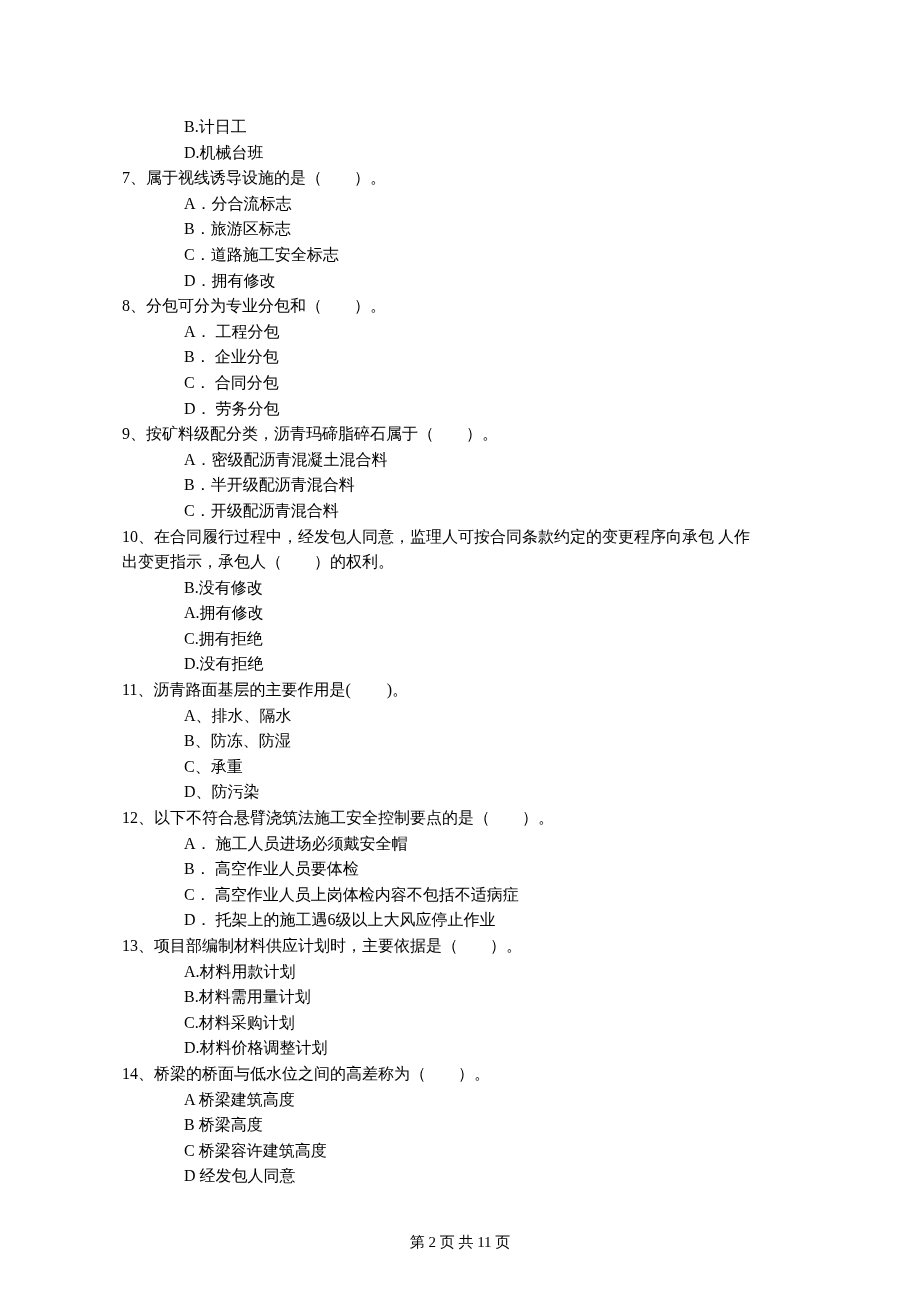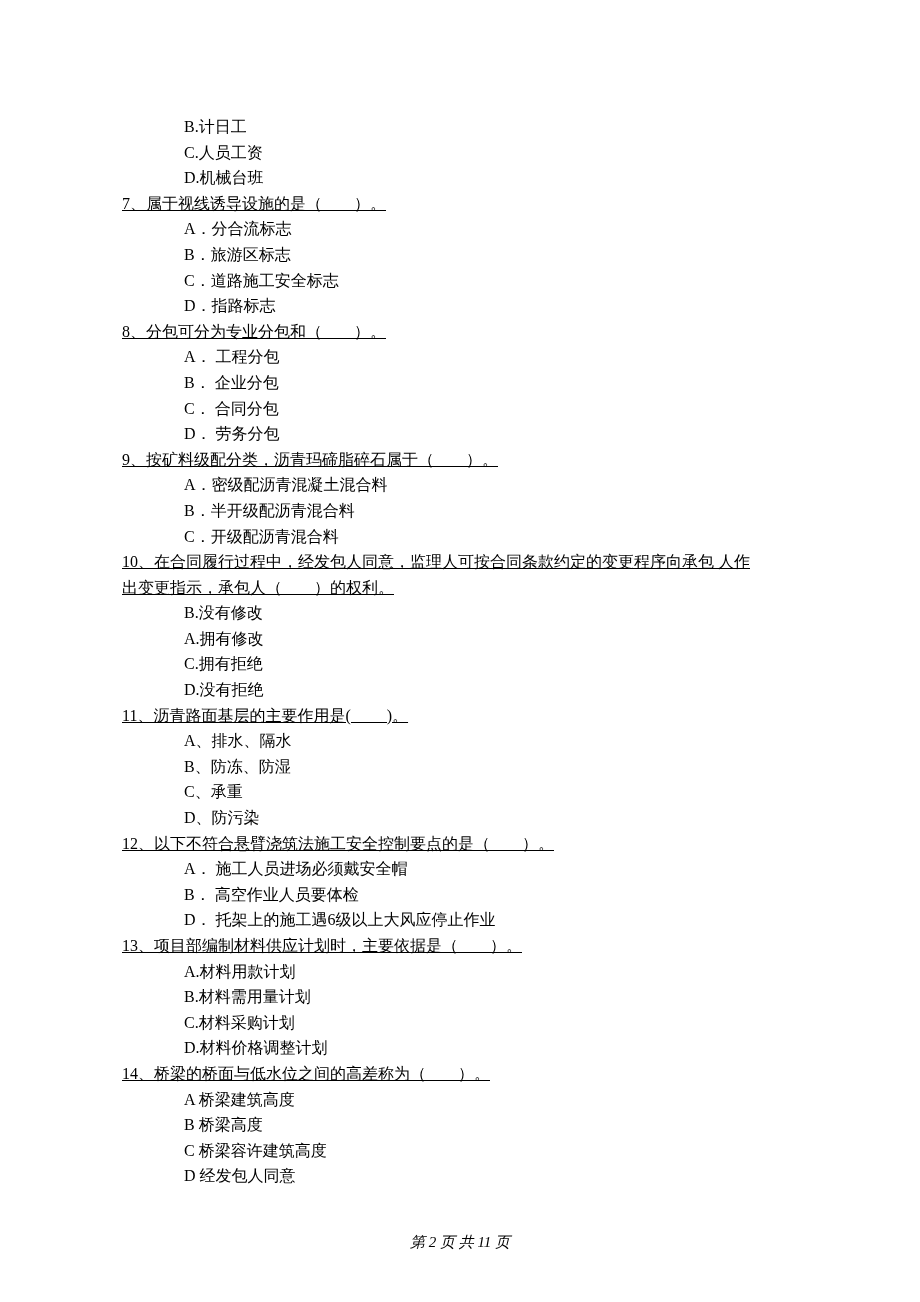--- a/index.html
+++ b/index.html
@@ -42,7 +42,6 @@
 <div class="page">
 
   <div class="option">B.计日工</div>
-  <div class="option">C.人员工资</div>
   <div class="option">D.机械台班</div>
 
   <div class="question">7、属于视线诱导设施的是（　　）。</div>

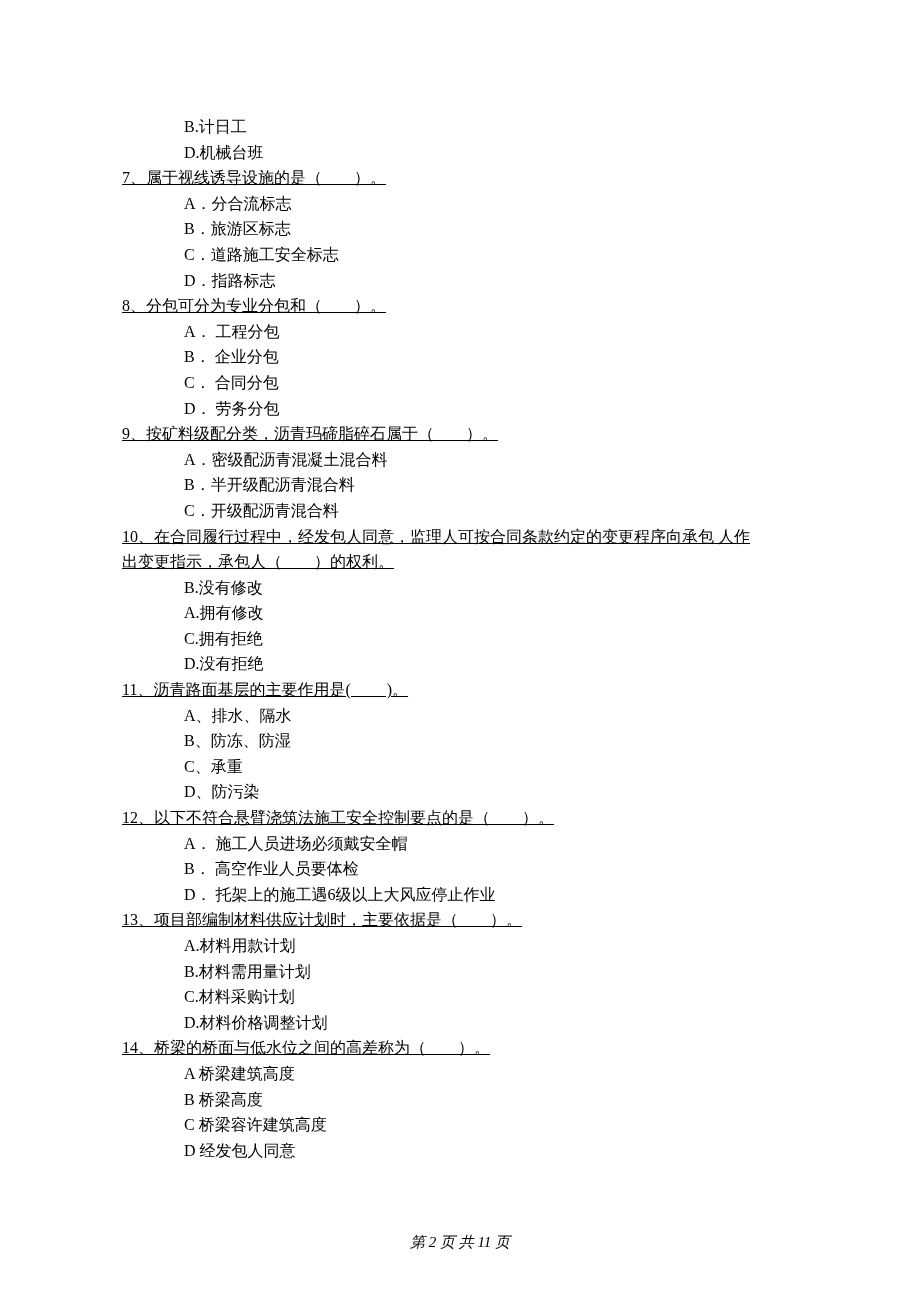--- a/index.html
+++ b/index.html
@@ -24,7 +24,6 @@
     }
     .question {
       padding-left: 0;
-      text-decoration: underline;
     }
     .footer {
       text-align: center;

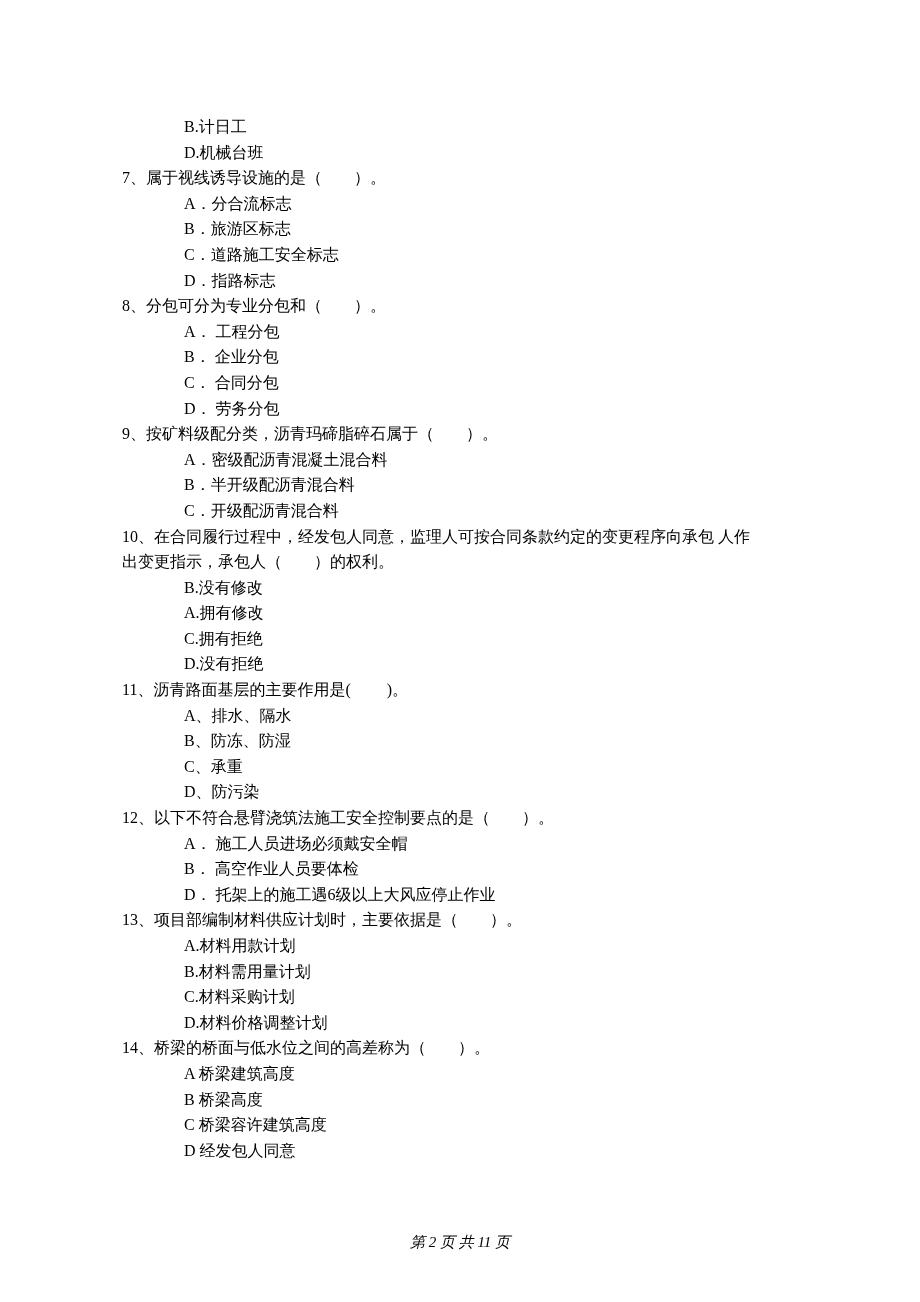--- a/index.html
+++ b/index.html
@@ -47,7 +47,7 @@
   <div class="option">A．分合流标志</div>
   <div class="option">B．旅游区标志</div>
   <div class="option">C．道路施工安全标志</div>
-  <div class="option">D．指路标志</div>
+  <div class="option">D．拥有修改</div>
 
   <div class="question">8、分包可分为专业分包和（　　）。</div>
   <div class="option">A． 工程分包</div>

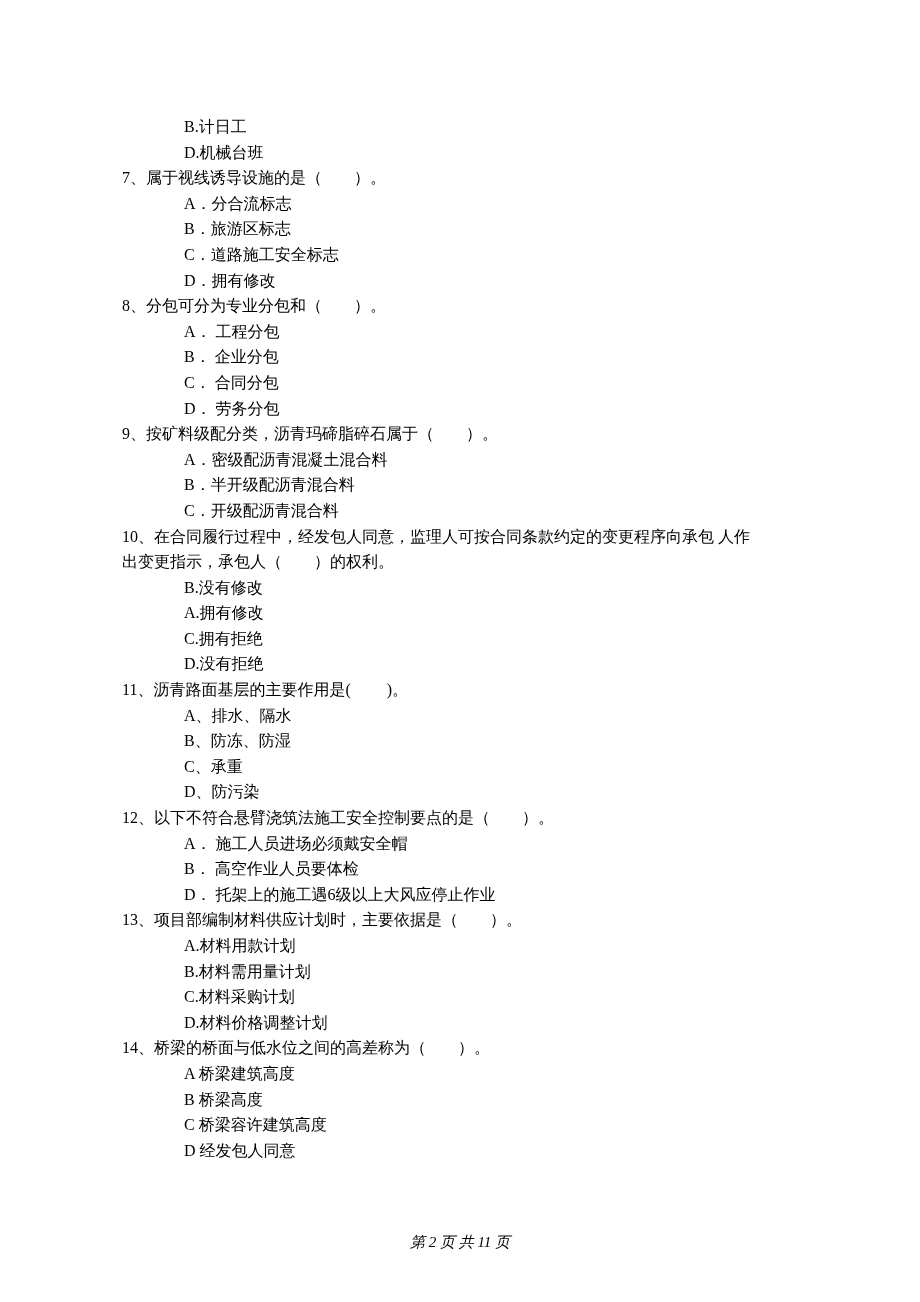--- a/index.html
+++ b/index.html
@@ -76,6 +76,7 @@
   <div class="question">12、以下不符合悬臂浇筑法施工安全控制要点的是（　　）。</div>
   <div class="option">A． 施工人员进场必须戴安全帽</div>
   <div class="option">B． 高空作业人员要体检</div>
+  <div class="option">C． 高空作业人员上岗体检内容不包括不适病症</div>
   <div class="option">D． 托架上的施工遇6级以上大风应停止作业</div>
 
   <div class="question">13、项目部编制材料供应计划时，主要依据是（　　）。</div>

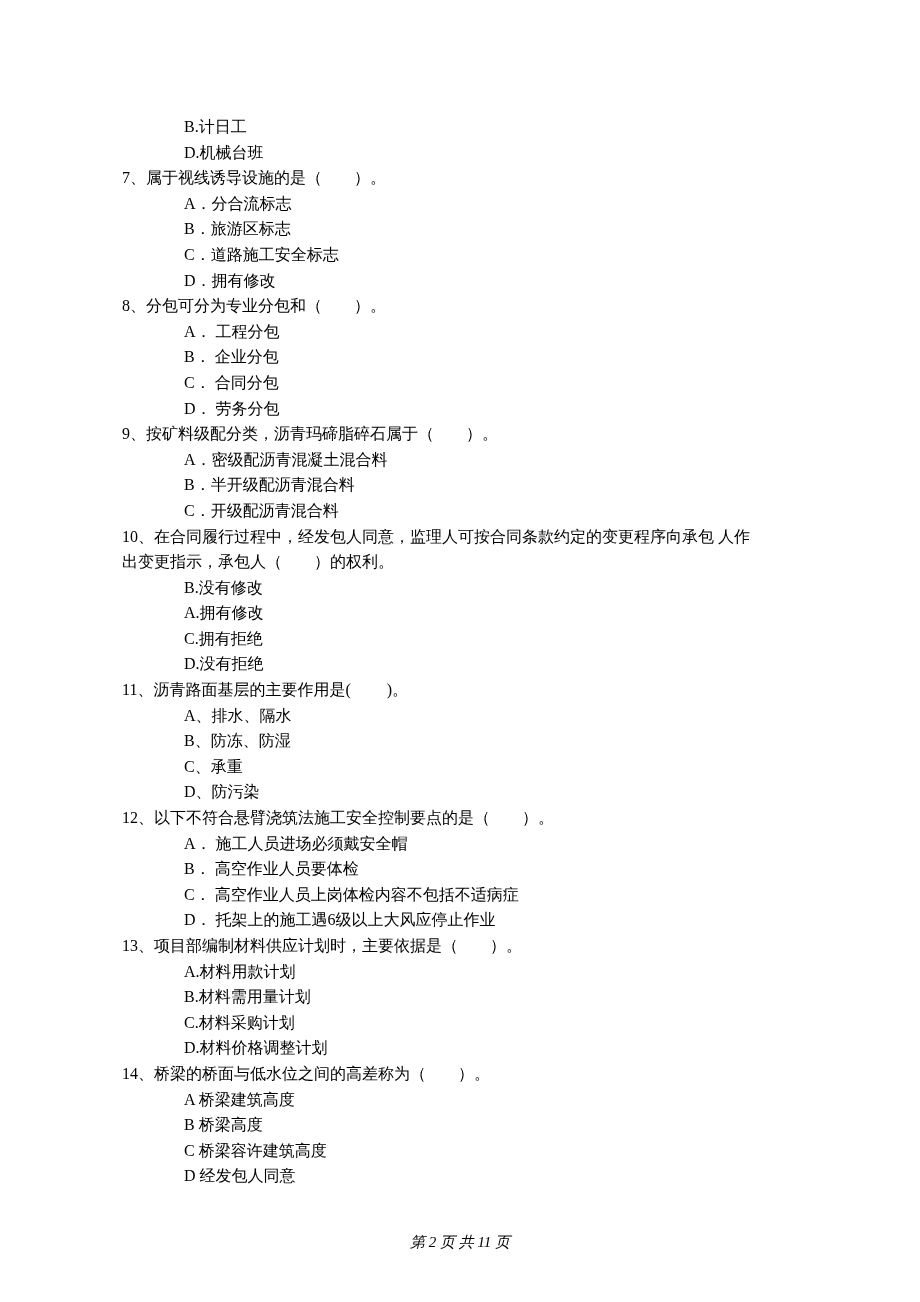--- a/index.html
+++ b/index.html
@@ -32,7 +32,6 @@
       bottom: 48px;
       left: 0;
       right: 0;
-      font-style: italic;
     }
   </style>
 </head>

